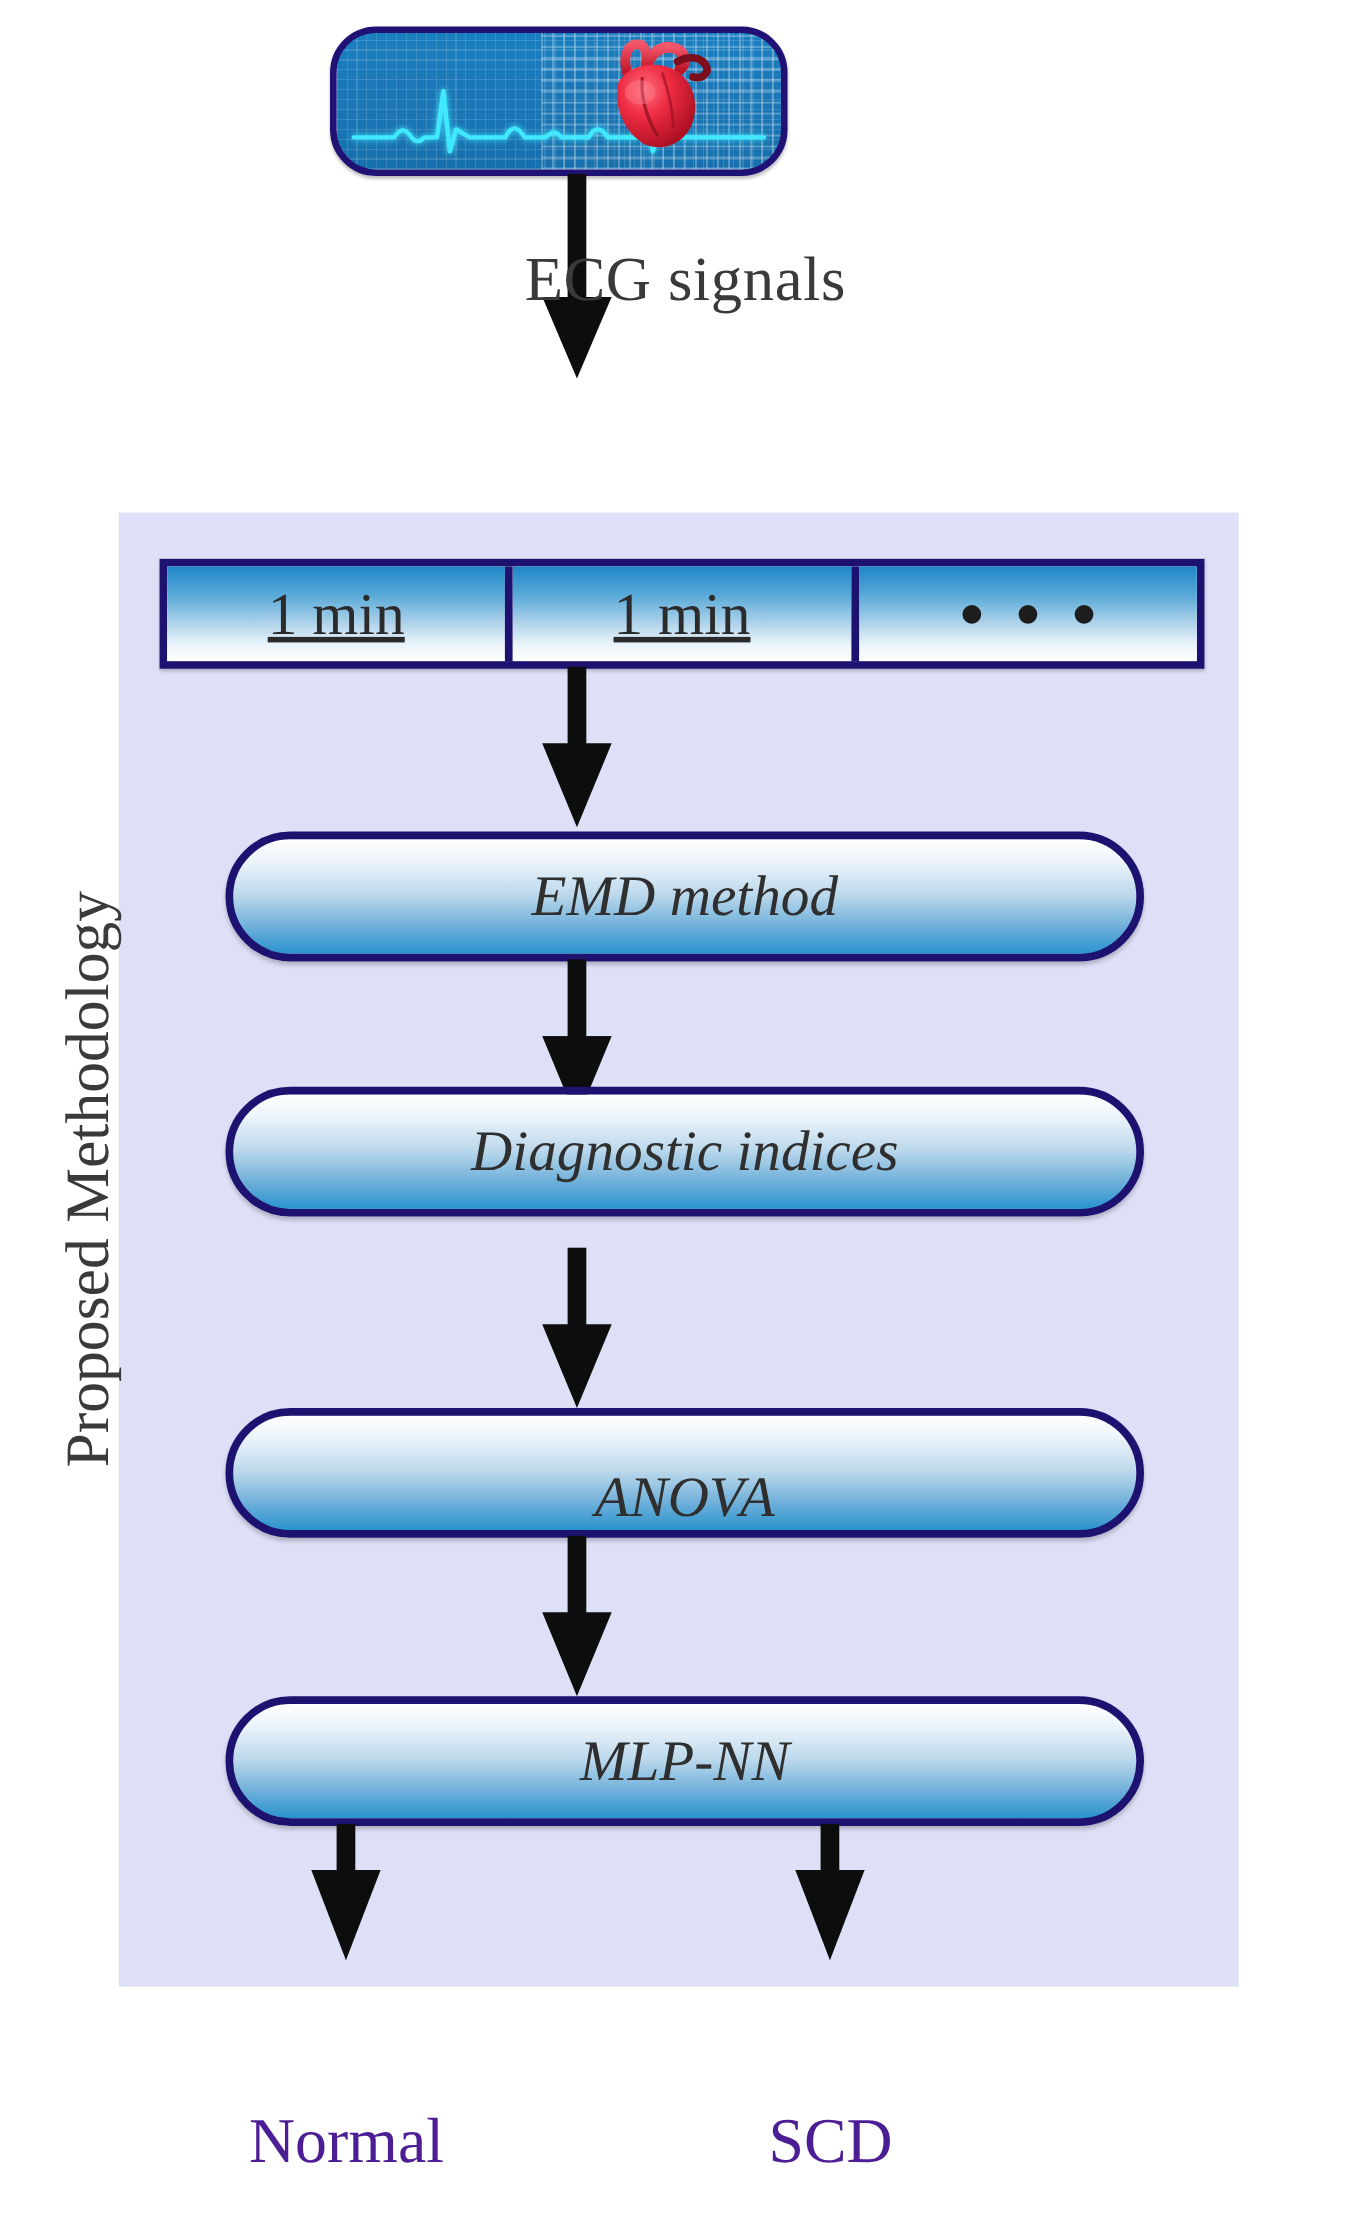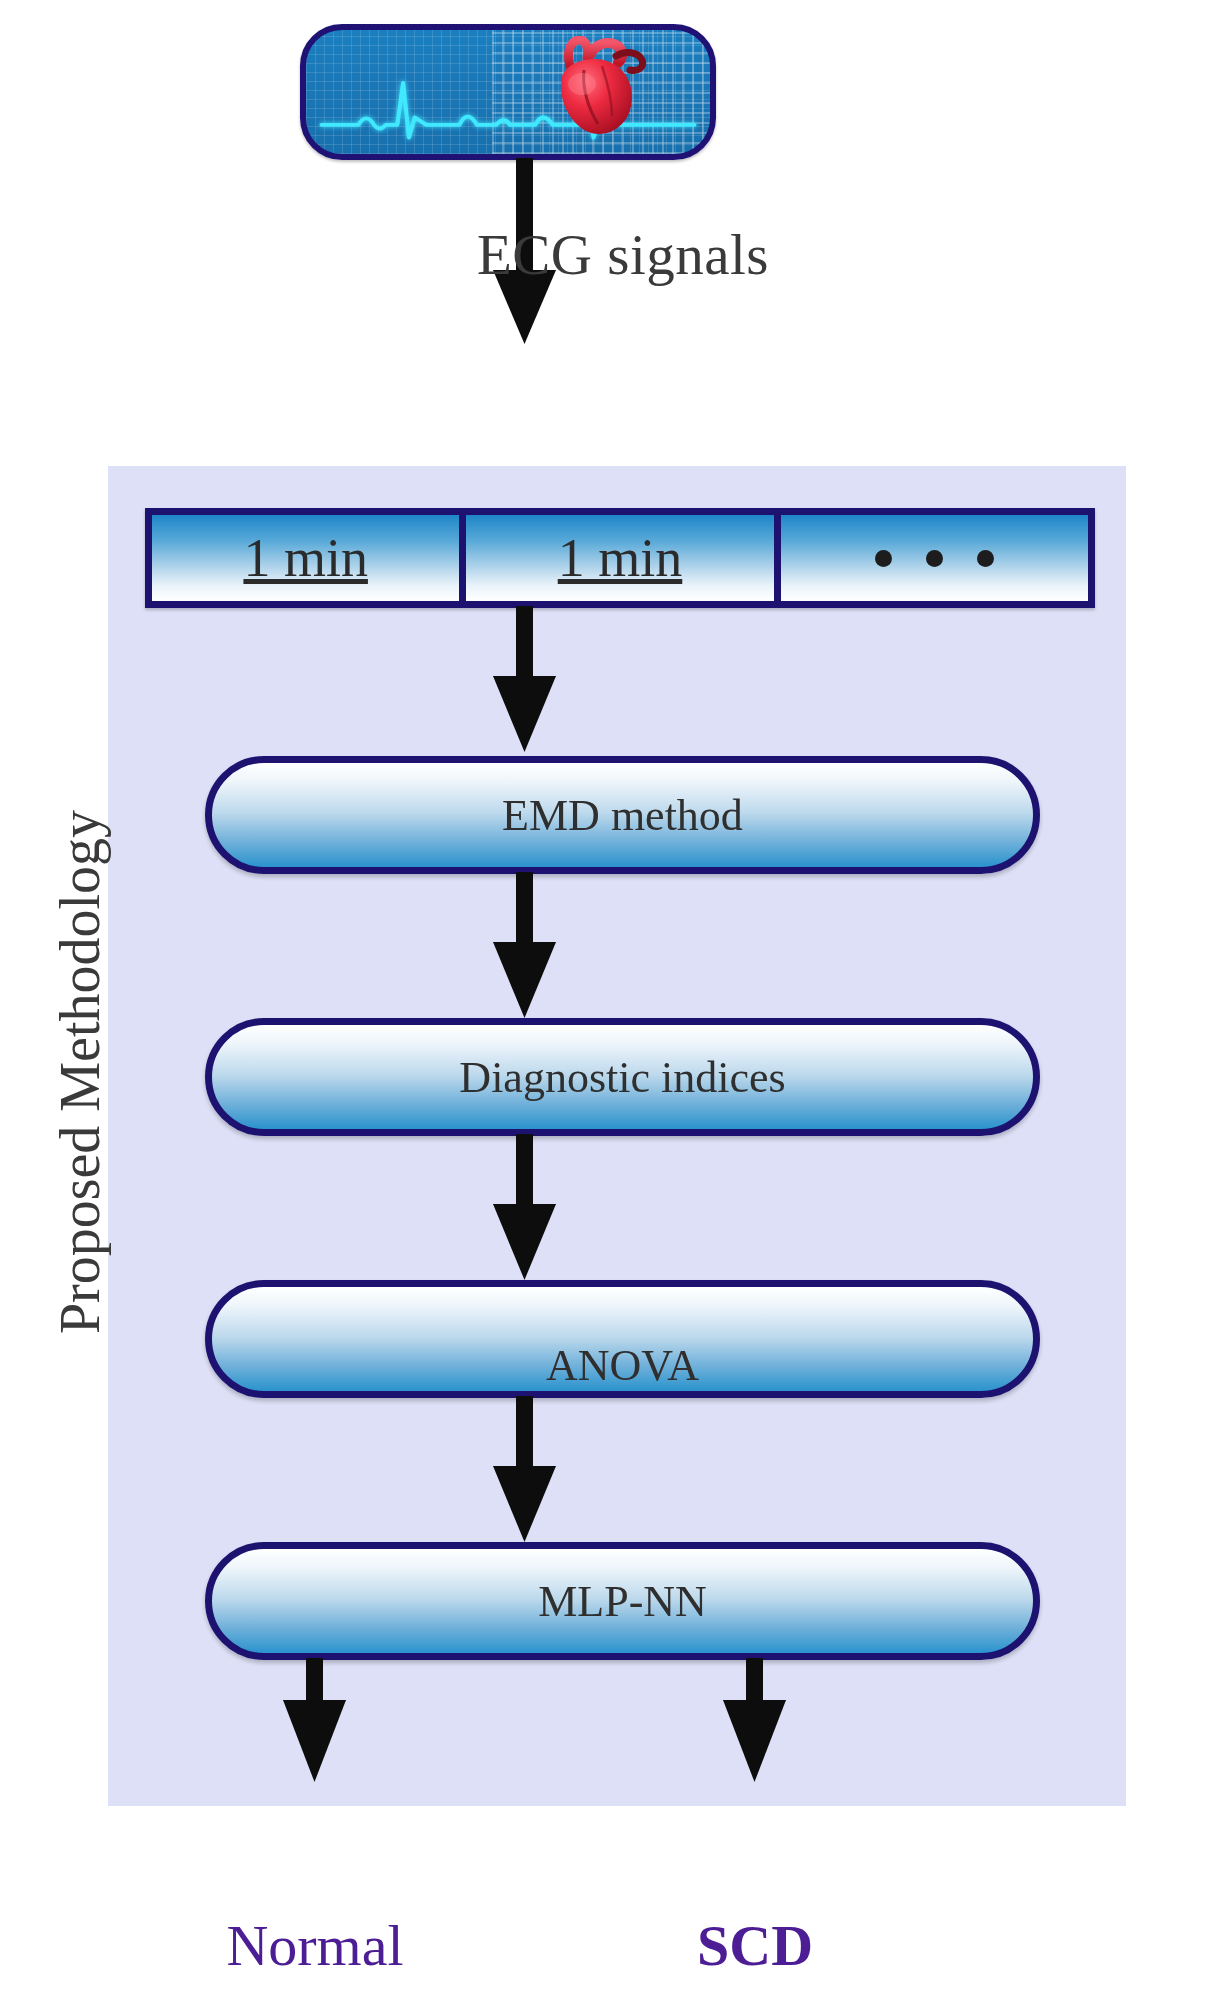--- a/index.html
+++ b/index.html
@@ -93,8 +93,9 @@
     box-sizing:border-box;
     background:linear-gradient(180deg,#ffffff 0%, #eef5fb 18%, #bdd9ec 48%, #6fb0da 76%, #2a93cd 100%);
     display:flex;align-items:center;justify-content:center;
-    font-size:44px;color:#2f2f2f;
+    font-size:52px;color:#2f2f2f;
     box-shadow:0 3px 4px rgba(0,0,0,.22);
+    font-style:italic;
   }
 
   

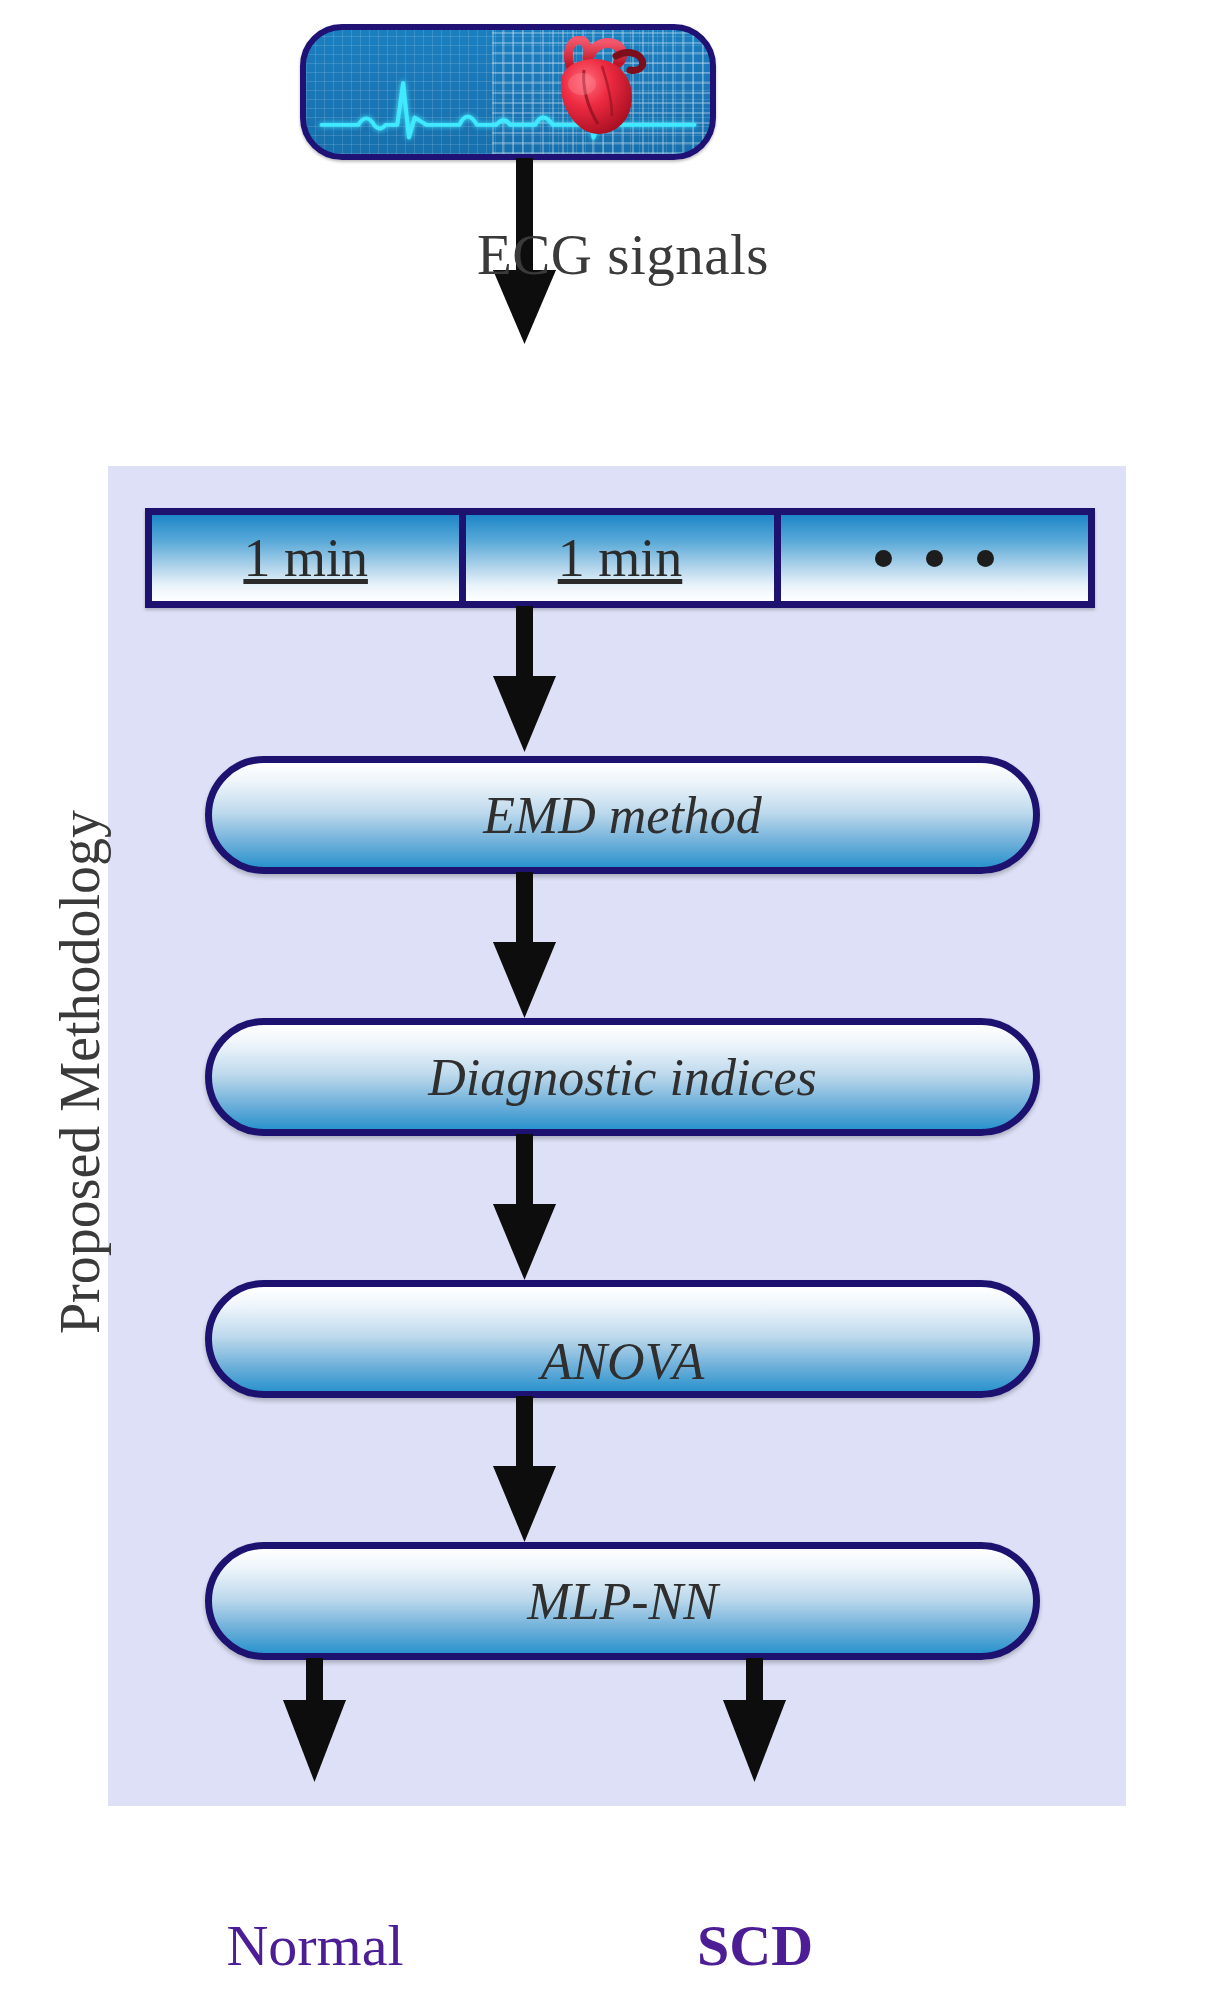--- a/index.html
+++ b/index.html
@@ -204,7 +204,7 @@
     <path d="M3,70 L66,70 L34.5,146 Z" fill="#0d0d0d"></path>
   </svg>
 
-  <div class="pill" style="top:1018px;text-align:center;">
+  <div class="pill" style="top:988px;text-align:center;">
     <span>Diagnostic indices</span>
   </div>
 

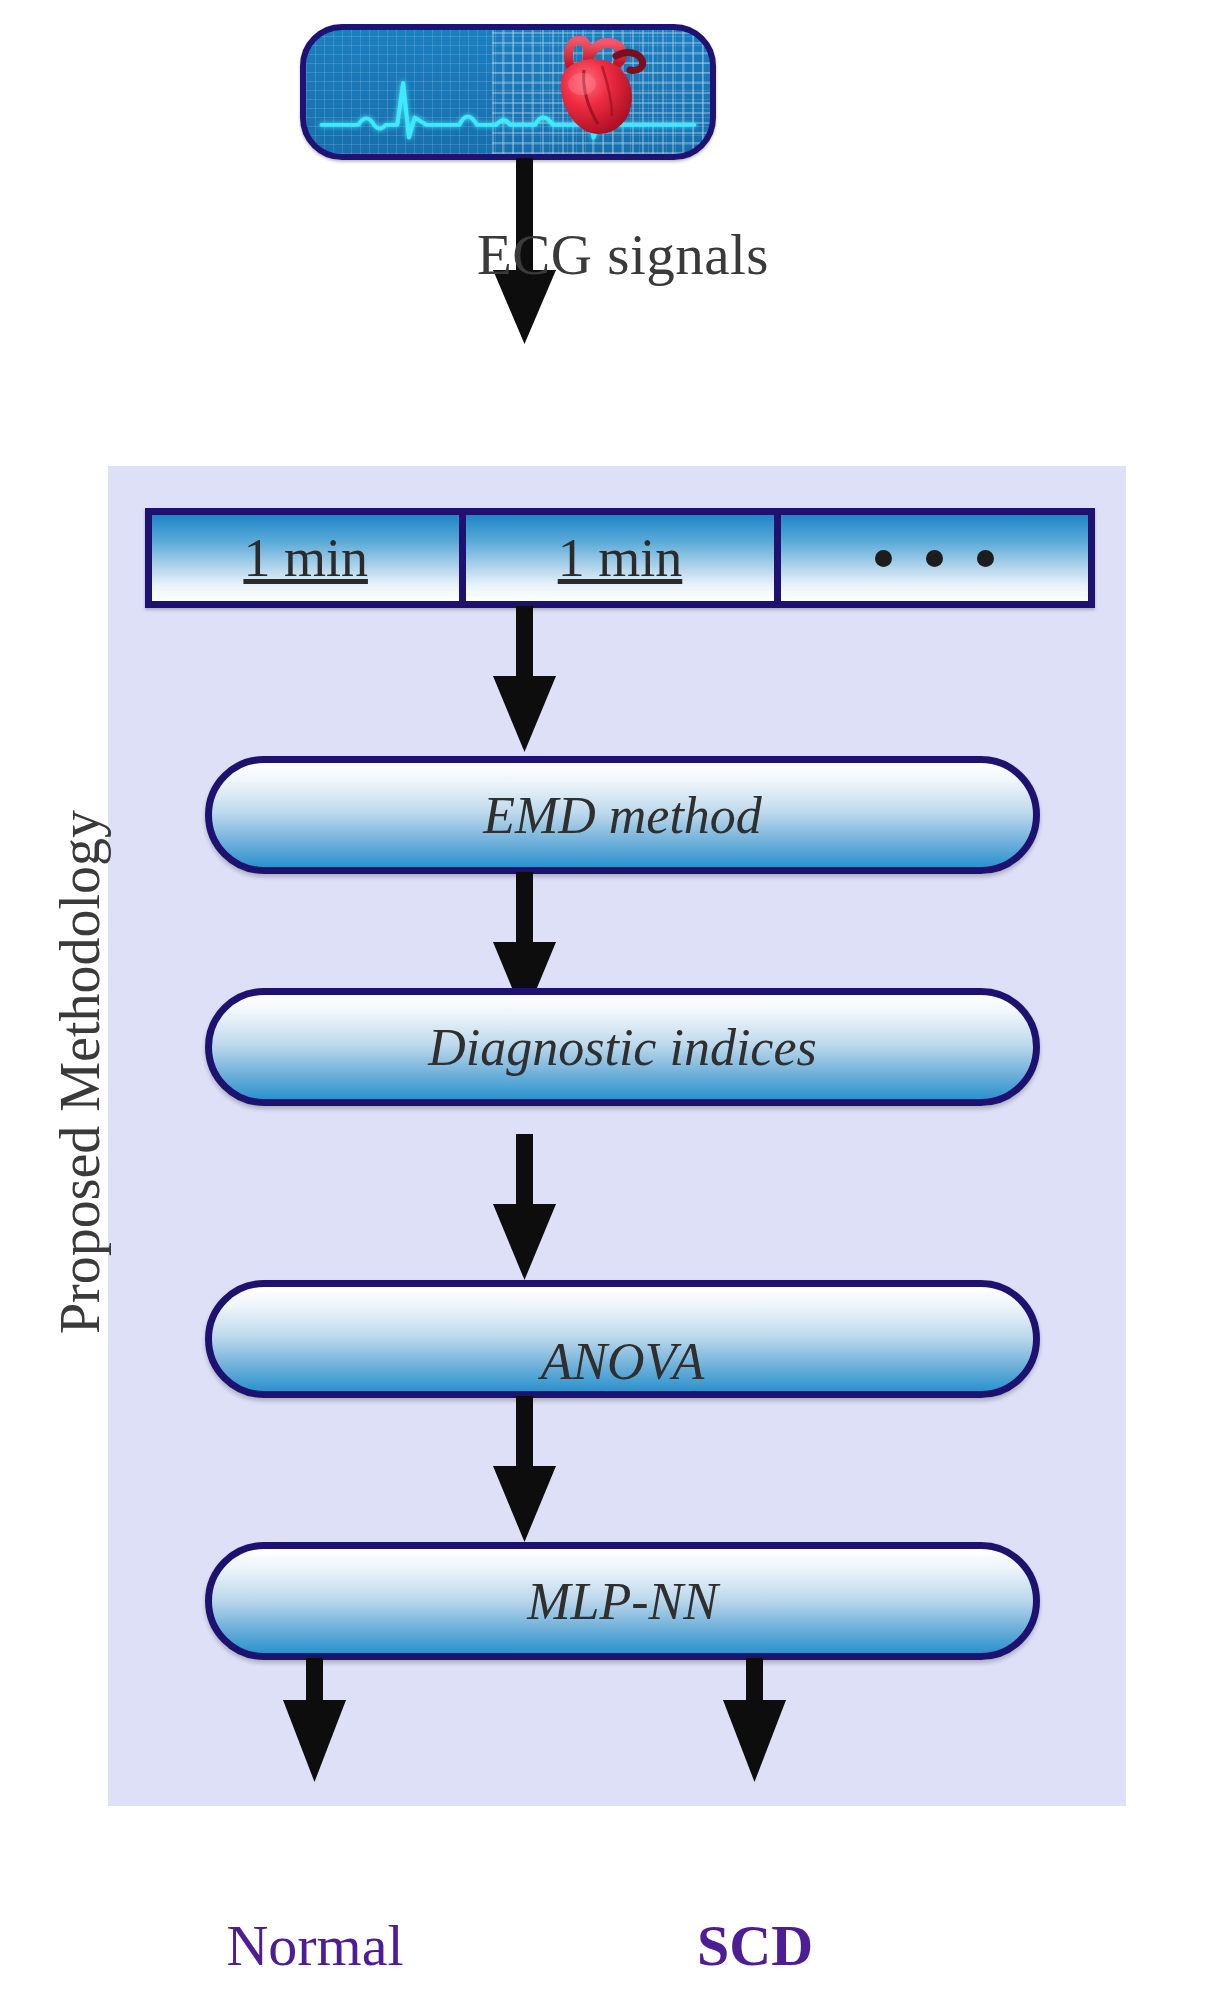--- a/index.html
+++ b/index.html
@@ -245,7 +245,7 @@
   </svg>
 
   <div class="out-label serif" style="left:155px;top:1912px;width:320px;">Normal</div>
-  <div class="out-label serif" style="left:595px;top:1912px;width:320px;font-weight:bold;">SCD</div>
+  <div class="out-label serif" style="left:595px;top:1912px;width:320px;">SCD</div>
 
 </div>
 

